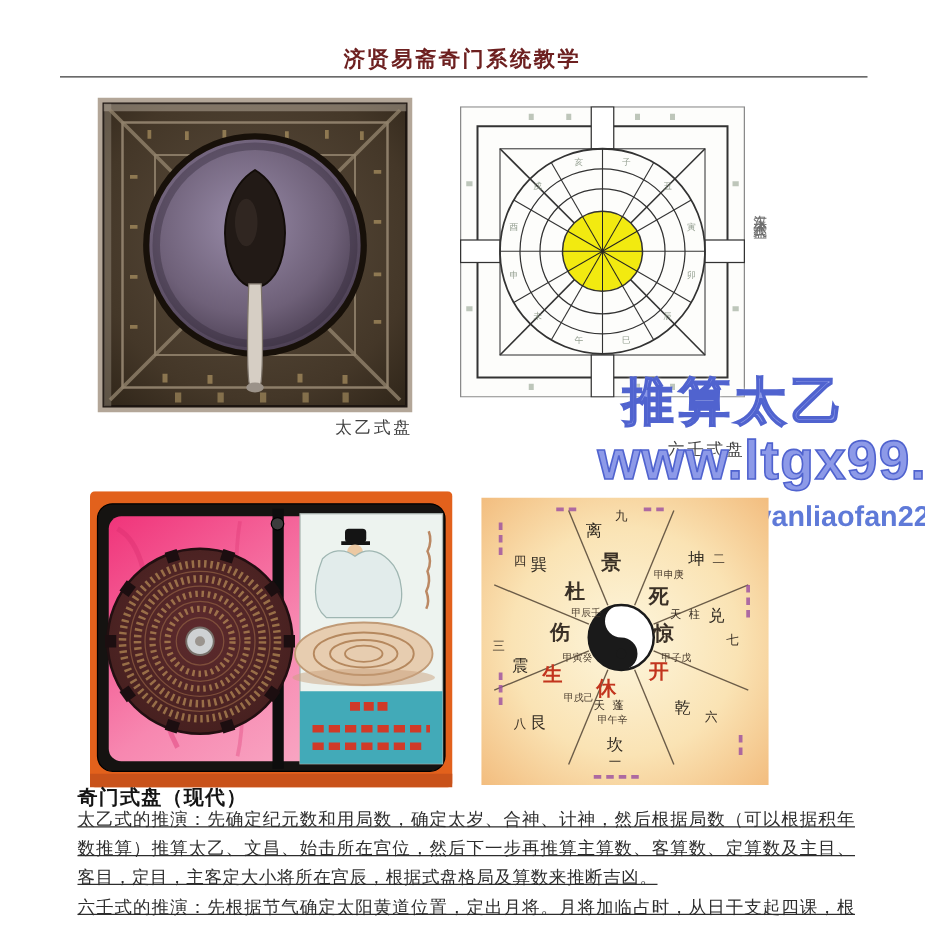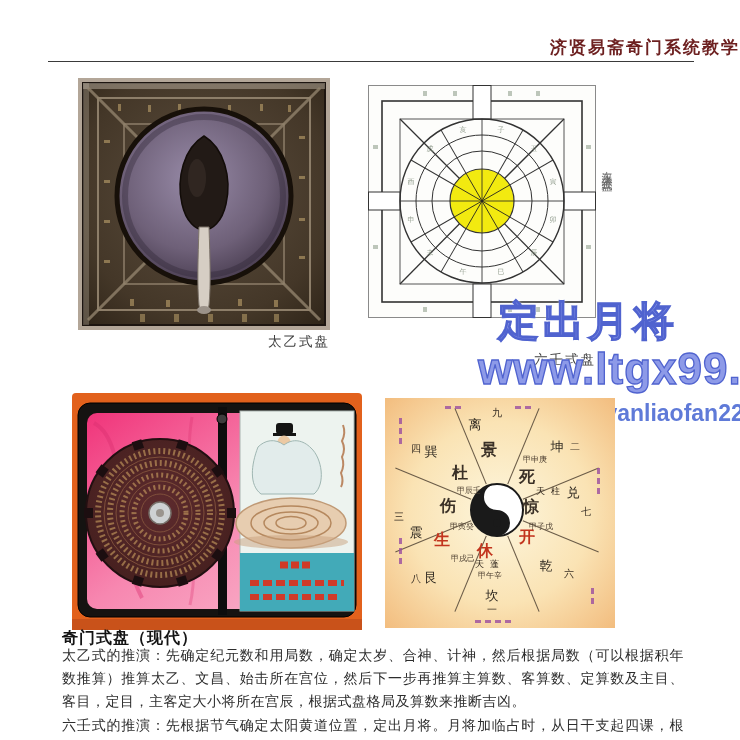--- a/index.html
+++ b/index.html
@@ -10,7 +10,7 @@
   }
   .abs{position:absolute;}
   .doc-title{
-    left:0;top:36px;width:740px;text-align:right;
+    left:0;top:36px;width:740px;text-align:center;
     font-size:17px;font-weight:bold;color:#6d2020;letter-spacing:2px;
   }
   .doc-rule{left:48px;top:61px;width:646px;height:0;border-top:1.5px solid #3a3a3a;}

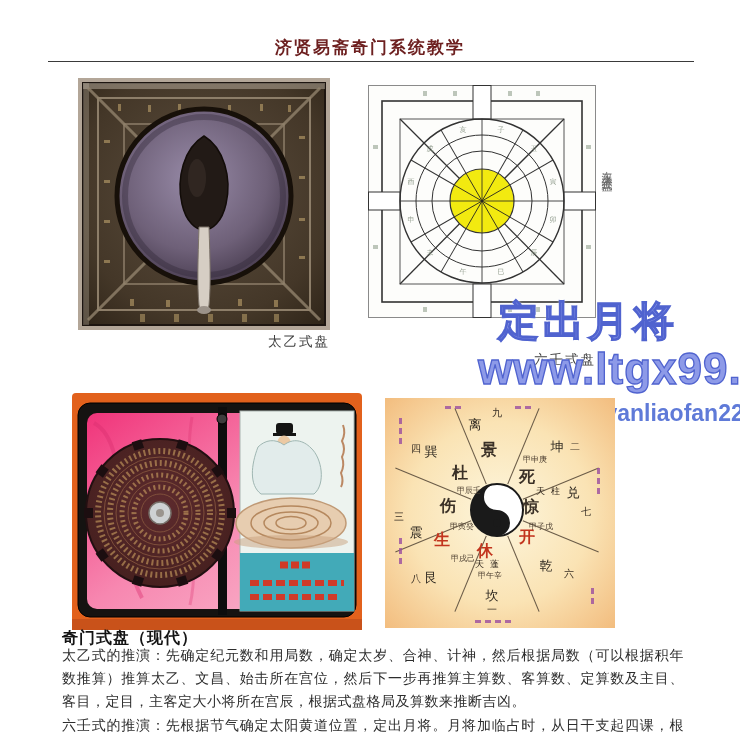--- a/index.html
+++ b/index.html
@@ -192,7 +192,7 @@
   <div class="abs side-label">东汉六壬式盘</div>
   <div class="abs caption cap-liuren">六壬式盘</div>
 
-  <div class="abs wm wm-name">定出月将</div>
+  <div class="abs wm wm-name">推算太乙</div>
   <div class="abs wm wm-url">www.ltgx99.com</div>
   <div class="abs wm-contact">
     <span class="lbl">客服微信</span>

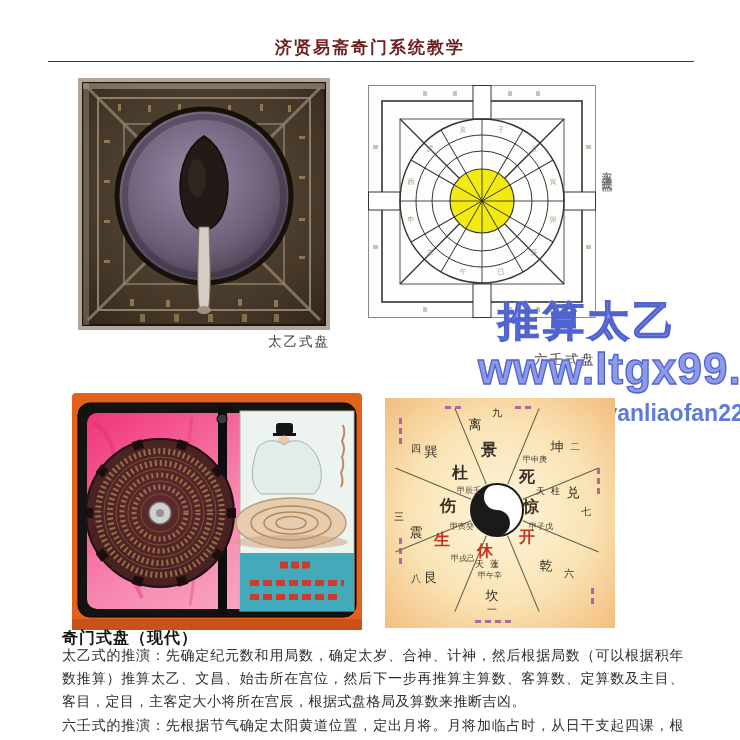--- a/index.html
+++ b/index.html
@@ -35,7 +35,7 @@
     font-size:14px;line-height:23.2px;color:#2d2d2d;
     text-align:justify;letter-spacing:0.5px;
   }
-  .body-text p{margin:0;}
+  .body-text p{margin:0;text-decoration:underline;}
   svg{display:block;}
 </style>
 </head>

